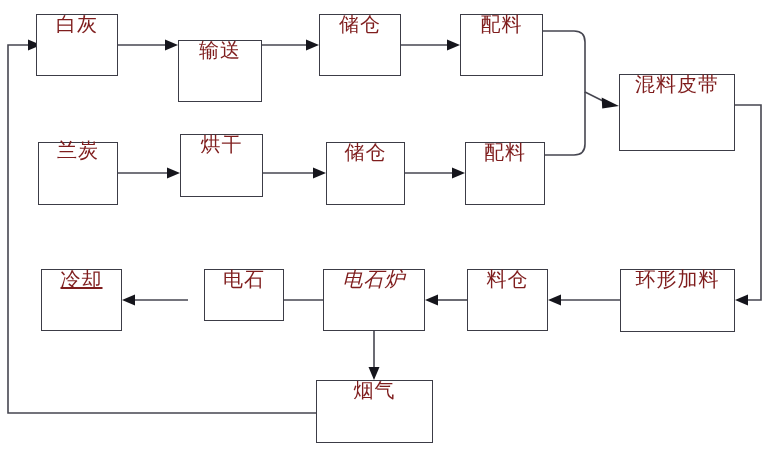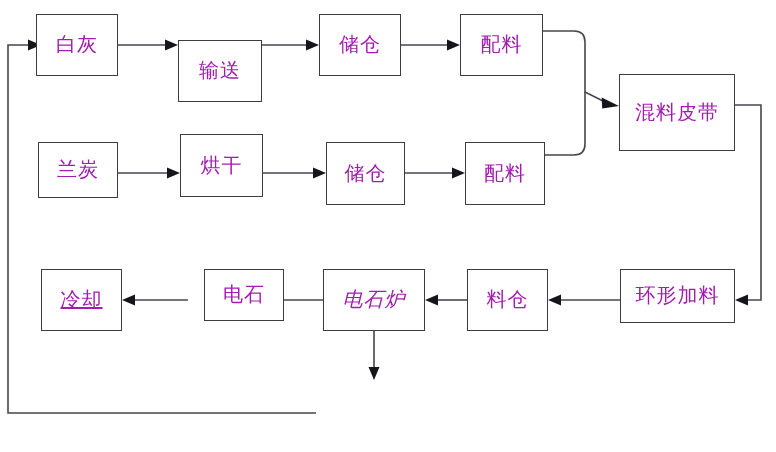--- a/index.html
+++ b/index.html
@@ -24,9 +24,9 @@
     background: #ffffff;
     border: 1.4px solid #3c3c46;
     display: flex;
-    align-items: center;
+    align-items: flex-start;
     justify-content: center;
-    color: #a21caf;
+    color: #7f1d1d;
     font-size: 20px;
     letter-spacing: 1px;
     line-height: 1;

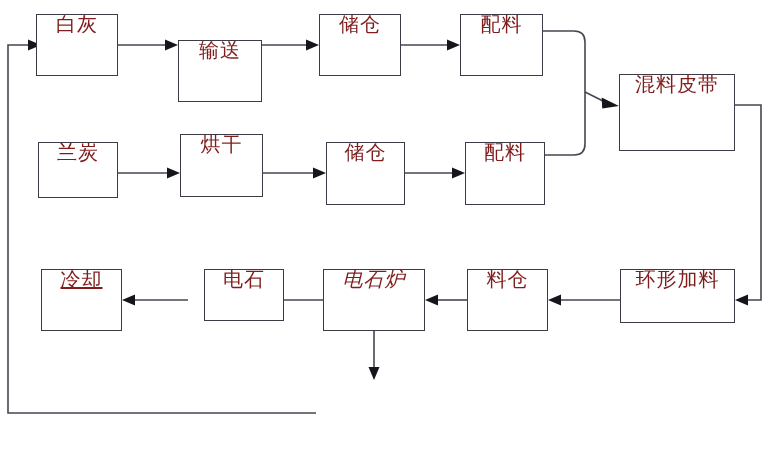--- a/index.html
+++ b/index.html
@@ -155,7 +155,7 @@
     <span class="label">混料皮带</span>
   </div>
 
-  <div class="node" style="left:38px;top:142px;width:80px;height:56px;">
+  <div class="node" style="left:38px;top:142px;width:80px;height:63px;font-family:Liberation Mono, monospace;">
     <span class="label">兰炭</span>
   </div>
   <div class="node" style="left:180px;top:134px;width:83px;height:63px;">

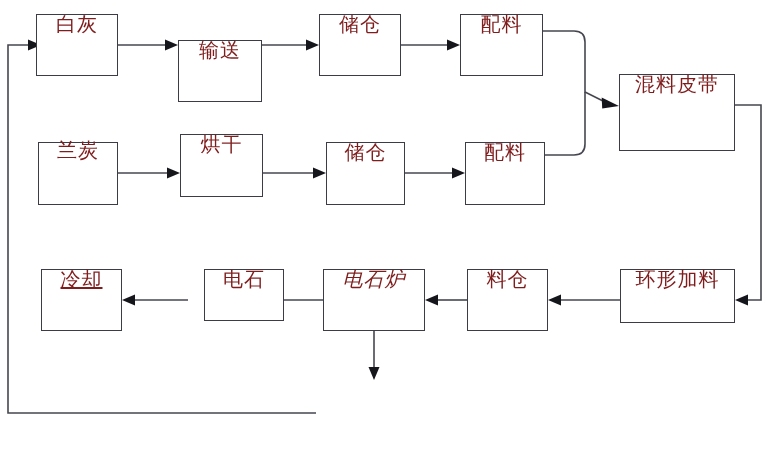--- a/index.html
+++ b/index.html
@@ -180,7 +180,7 @@
   <div class="node" style="left:467px;top:269px;width:81px;height:62px;">
     <span class="label">料仓</span>
   </div>
-  <div class="node" style="left:620px;top:269px;width:115px;height:54px;">
+  <div class="node" style="left:620px;top:269px;width:115px;height:63px;">
     <span class="label">环形加料</span>
   </div>
 

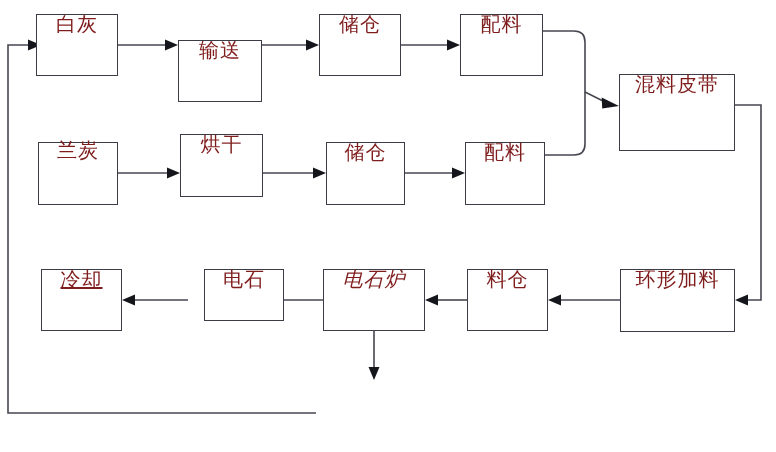--- a/index.html
+++ b/index.html
@@ -184,6 +184,9 @@
     <span class="label">环形加料</span>
   </div>
 
+  <div class="node" style="left:316px;top:380px;width:117px;height:63px;">
+    <span class="label">烟气</span>
+  </div>
 
 </div>
 

